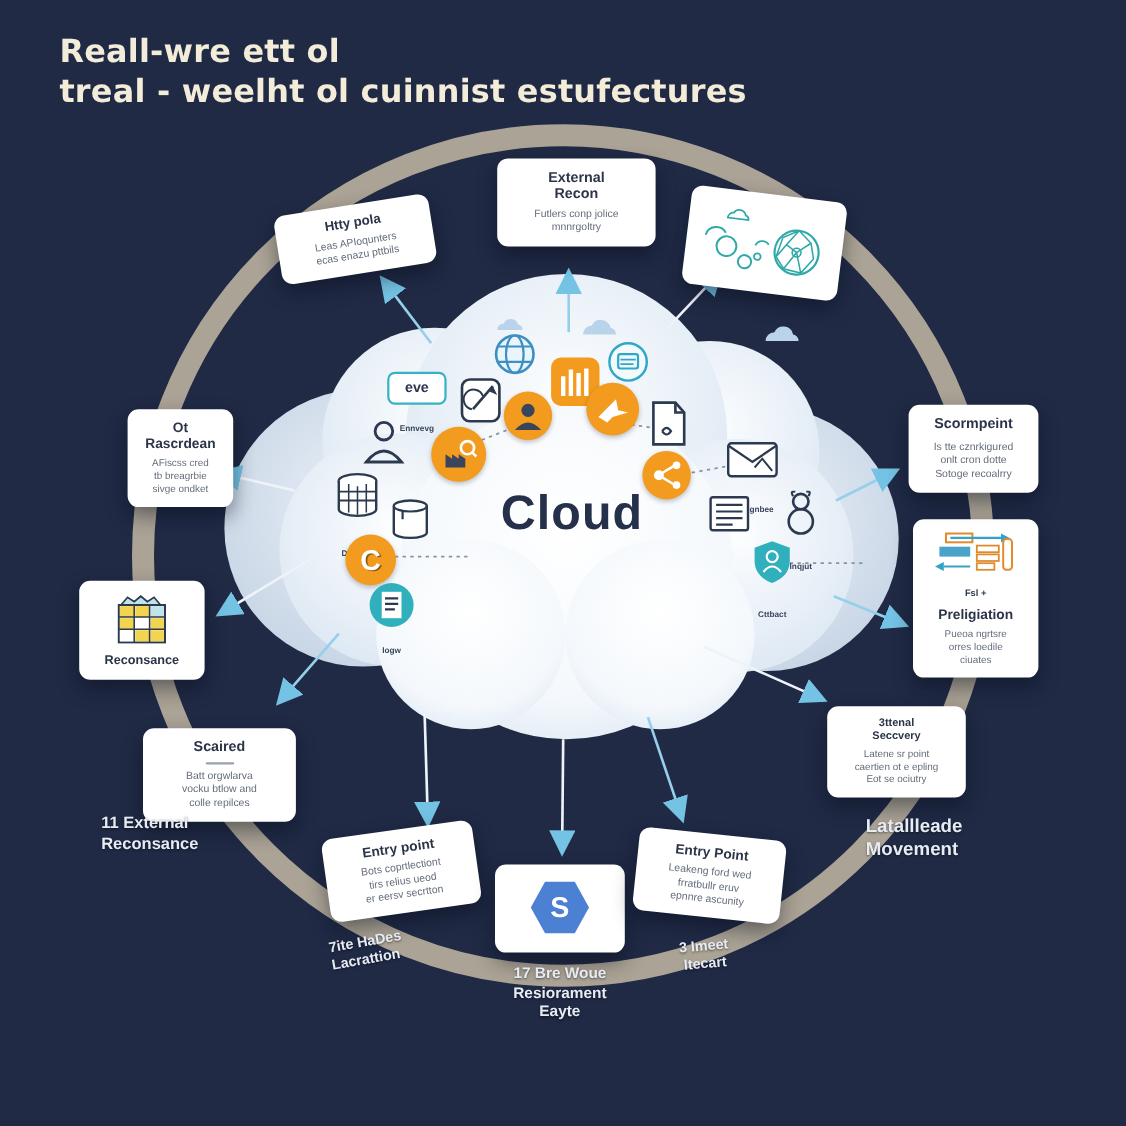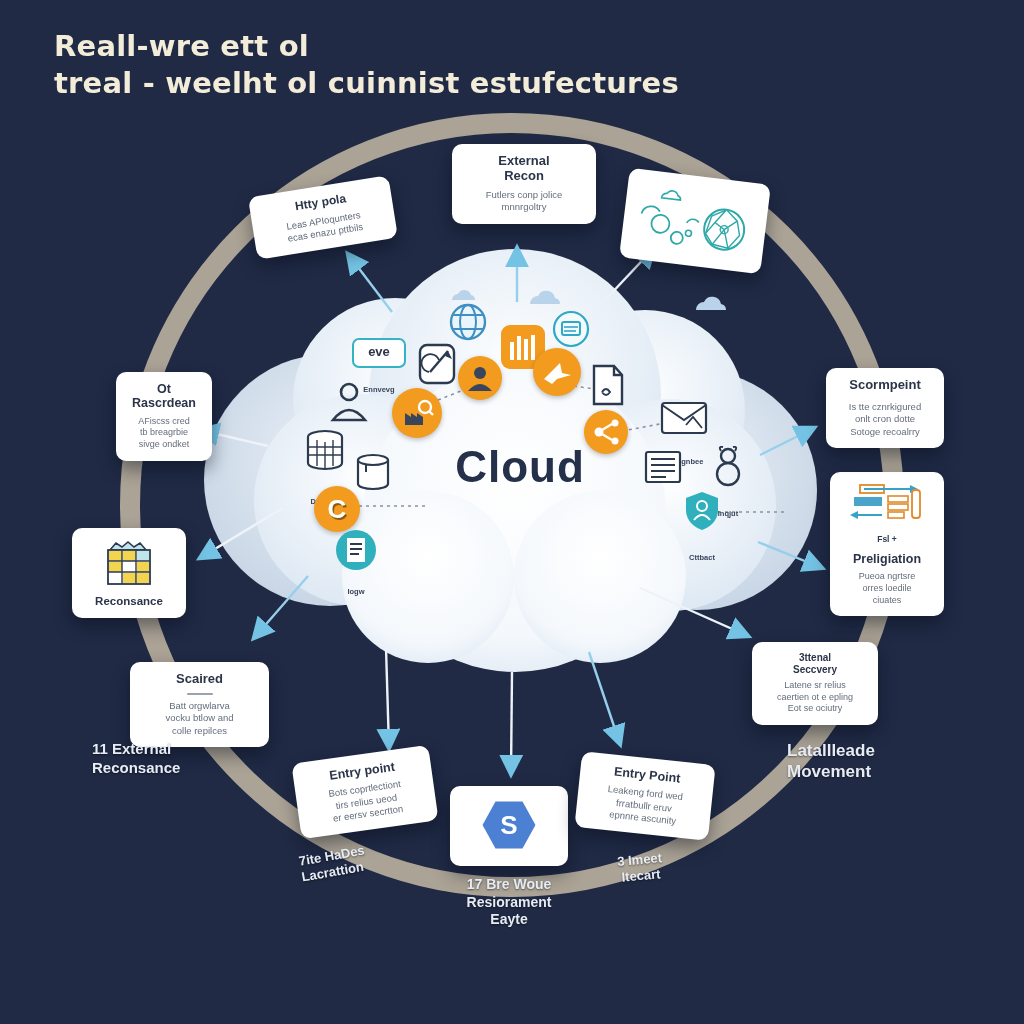--- a/index.html
+++ b/index.html
@@ -405,7 +405,7 @@
       <span style="display:block">Seccvery</span>
     </div>
     <div class="card-sub" style="font-size:9px;">
-      <span>Latene sr relius</span>
+      <span>Latene sr point</span>
       <span>caertien ot e epling</span>
       <span>Eot se ociutry</span>
     </div>

